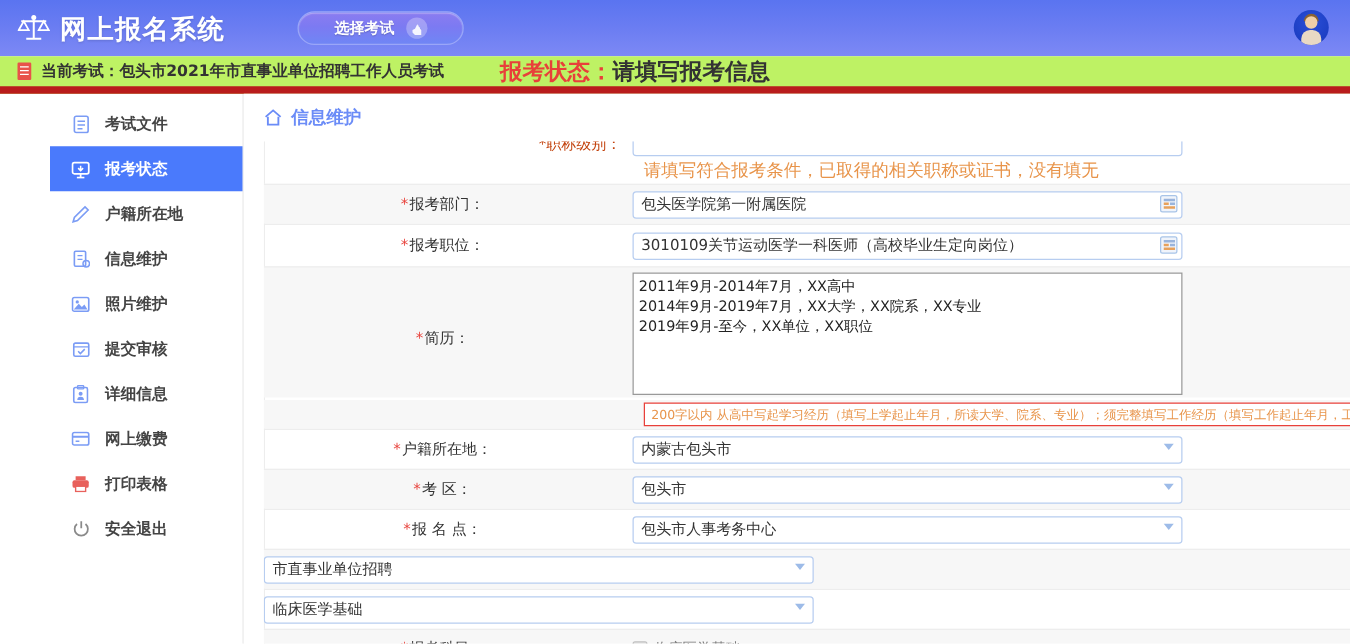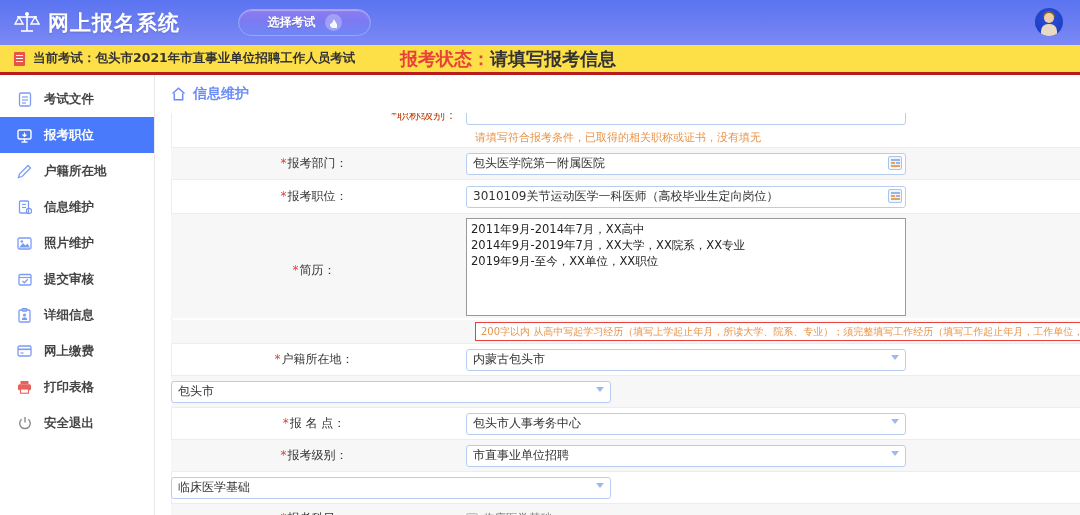--- a/index.html
+++ b/index.html
@@ -62,8 +62,8 @@
 
   
   .statusbar {
-    height: 30px; width: 1080px; background: #fde047;
-    border-bottom: 3px solid #b91c1c;
+    height: 30px; width: 1080px; background: #bef264;
+    border-bottom: 6px solid #b91c1c;
     display: flex; align-items: center; position: relative;
   }
   .doc-icon {

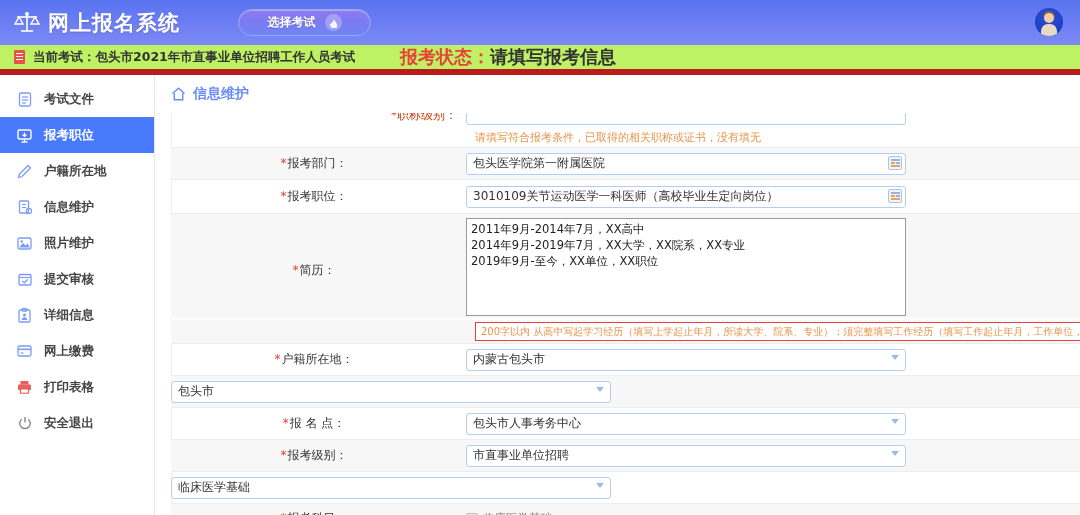--- a/index.html
+++ b/index.html
@@ -83,7 +83,7 @@
   .apply-status .val { color: #333; }
 
   
-  .body-wrap { display: flex; width: 1080px; height: 440px; }
+  .body-wrap { display: flex; width: 1080px; height: 440px; padding-left: 40px; }
 
   
   .sidebar {

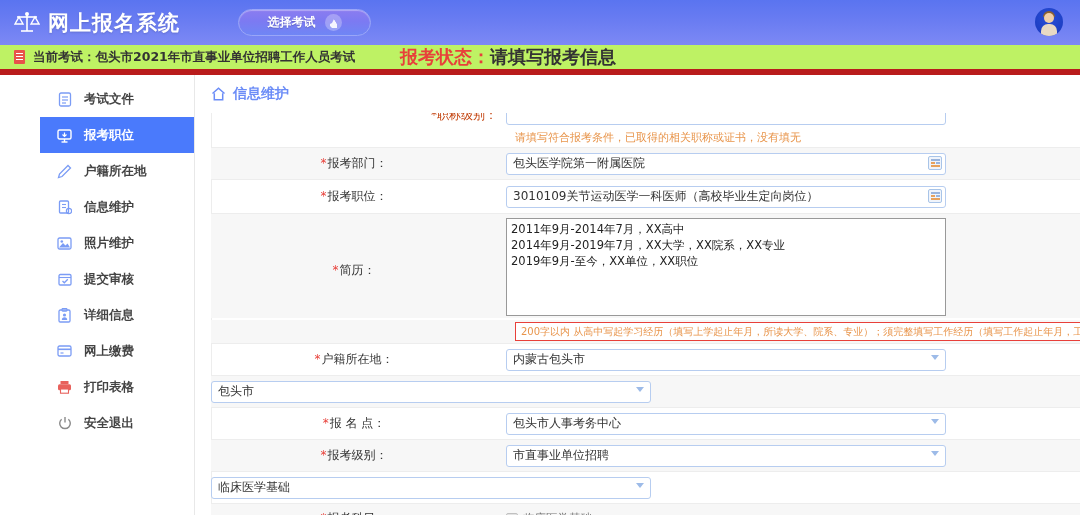--- a/index.html
+++ b/index.html
@@ -279,7 +279,7 @@
             <path d="M7.5 4.5 v3.5 M5.5 6.5 L7.5 8.5 L9.5 6.5" fill="none" stroke="currentColor" stroke-width="1.2"></path>
           </svg>
       </span>
-      <span class="nav-label">报考职位</span>
+      <span class="nav-label">报考状态</span>
     </div>
 
     <div class="nav-item">

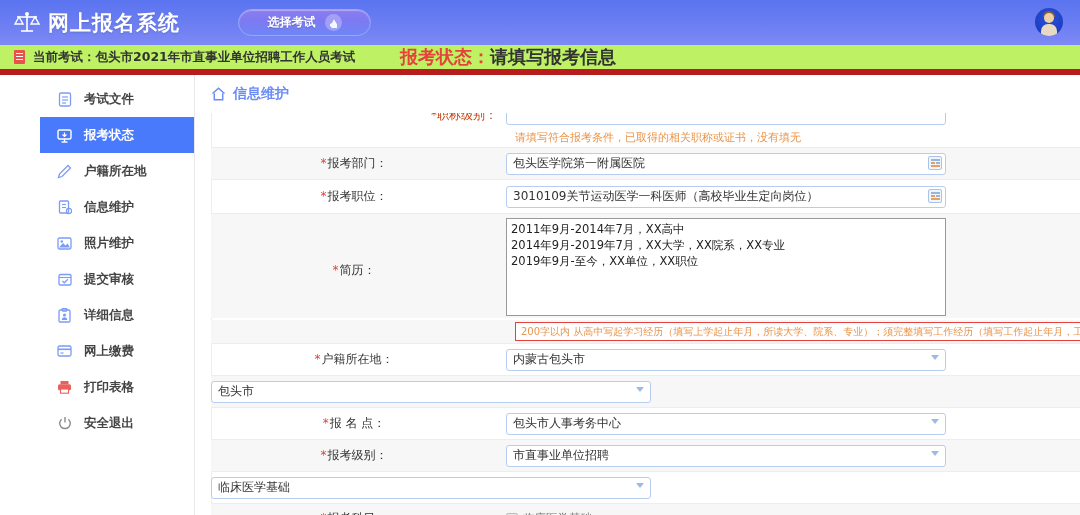--- a/index.html
+++ b/index.html
@@ -150,7 +150,7 @@
   }
 
   .hint-row { padding-left: 304px; height: 20px; display: flex; align-items: center; }
-  .hint-text { font-size: 11px; color: #e8944a; }
+  .hint-text { font-size: 14px; color: #e8944a; }
 
   .resume-row { align-items: flex-start; min-height: 105px; }
   .resume-row .lbl-cell { padding-top: 48px; }

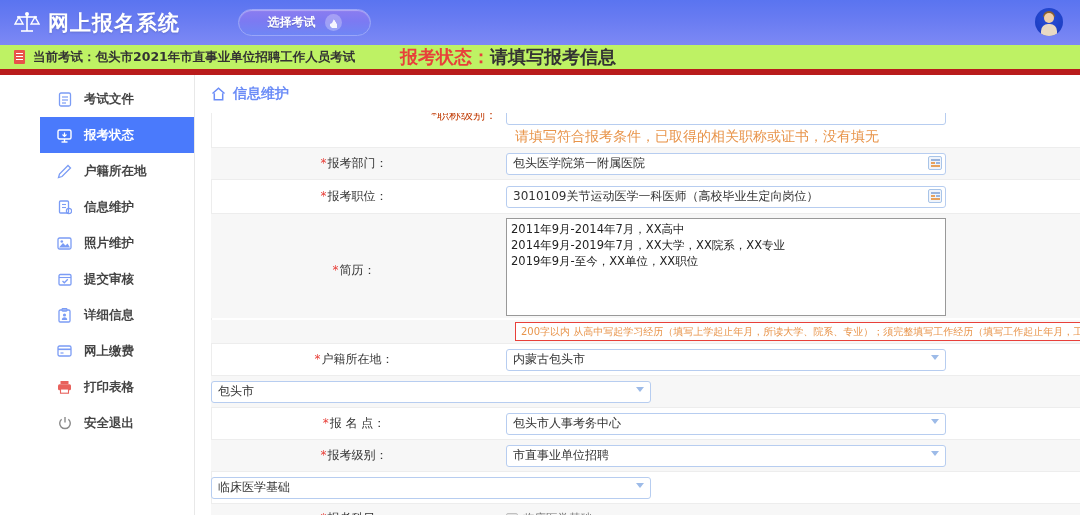--- a/index.html
+++ b/index.html
@@ -443,6 +443,7 @@
       </div>
 
       <div class="row alt sep" style="min-height:32px">
+        <div class="lbl-cell"><span class="req">*</span><span>考 区：</span></div>
         <div class="field-cell">
           <span class="sel-wrap">
             <input class="sel-input" readonly="" value="包头市" style="">

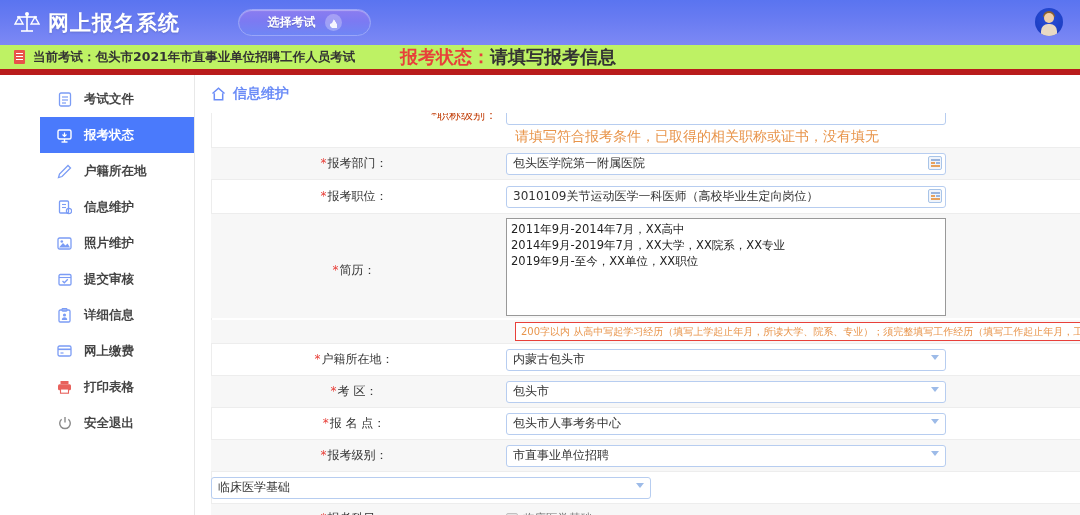--- a/index.html
+++ b/index.html
@@ -463,7 +463,6 @@
       </div>
 
       <div class="row alt sep" style="min-height:32px">
-        <div class="lbl-cell"><span class="req">*</span><span>报考级别：</span></div>
         <div class="field-cell">
           <span class="sel-wrap">
             <input class="sel-input" readonly="" value="市直事业单位招聘" style="">

